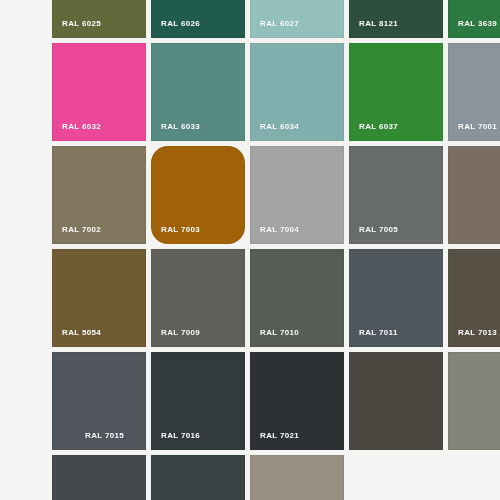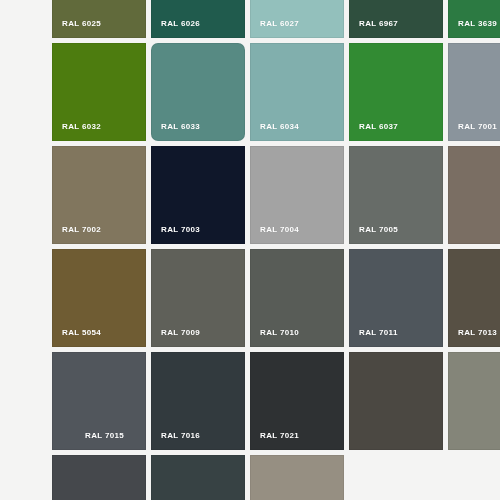--- a/index.html
+++ b/index.html
@@ -69,7 +69,7 @@
         <span class="swatch-label">RAL 6027</span>
       </div>
       <div class="swatch" style="background-color: rgb(47, 79, 62);">
-        <span class="swatch-label">RAL 6967</span>
+        <span class="swatch-label">RAL 8121</span>
       </div>
       <div class="swatch" style="background-color: rgb(44, 122, 66);">
         <span class="swatch-label">RAL 3639</span>

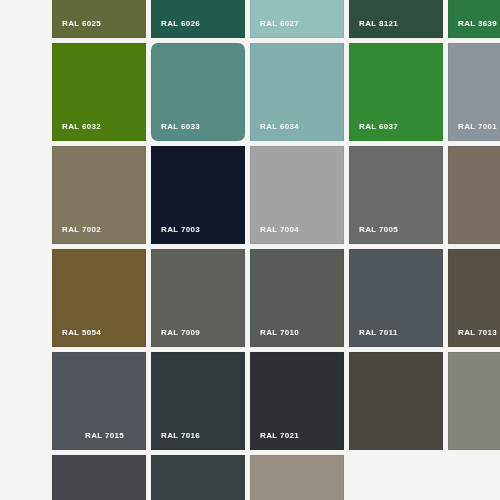--- a/index.html
+++ b/index.html
@@ -74,7 +74,7 @@
       <div class="swatch" style="background-color: rgb(44, 122, 66);">
         <span class="swatch-label">RAL 3639</span>
       </div>
-      <div class="swatch" style="background-color: #4d7c0f; justify-content: center;">
+      <div class="swatch" style="background-color: #ec4899; justify-content: center;">
         <span class="swatch-label">RAL 6032</span>
       </div>
       <div class="swatch" style="background-color: rgb(87, 138, 131); border-radius: 7px;">

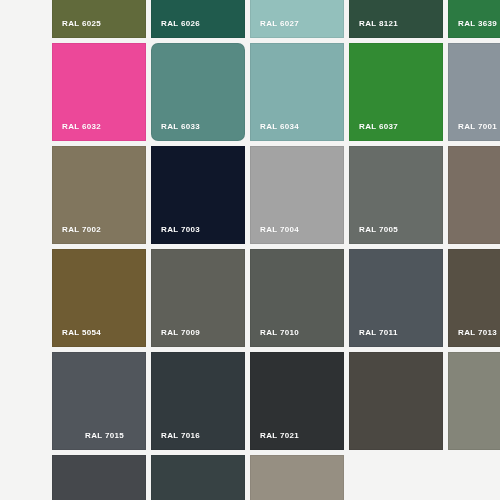--- a/index.html
+++ b/index.html
@@ -77,7 +77,7 @@
       <div class="swatch" style="background-color: #ec4899; justify-content: center;">
         <span class="swatch-label">RAL 6032</span>
       </div>
-      <div class="swatch" style="background-color: rgb(87, 138, 131); border-radius: 7px;">
+      <div class="swatch" style="background-color: rgb(87, 138, 131);">
         <span class="swatch-label">RAL 6033</span>
       </div>
       <div class="swatch" style="background-color: rgb(129, 175, 173);">

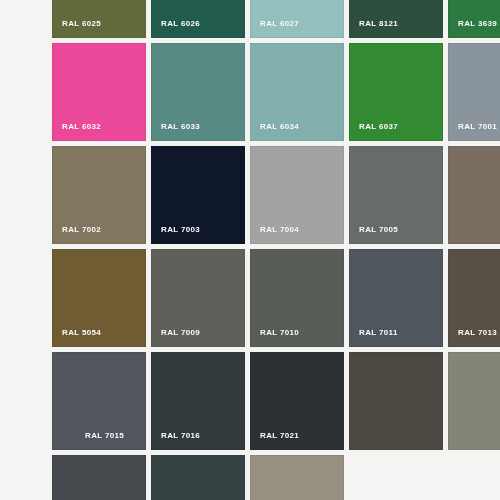--- a/index.html
+++ b/index.html
@@ -92,7 +92,7 @@
       <div class="swatch" style="background-color: rgb(129, 118, 94);">
         <span class="swatch-label">RAL 7002</span>
       </div>
-      <div class="swatch" style="background-color: #0f172a;">
+      <div class="swatch" style="background-color: #a16207; border-radius: 17px;">
         <span class="swatch-label">RAL 7003</span>
       </div>
       <div class="swatch" style="background-color: rgb(163, 163, 163);">

